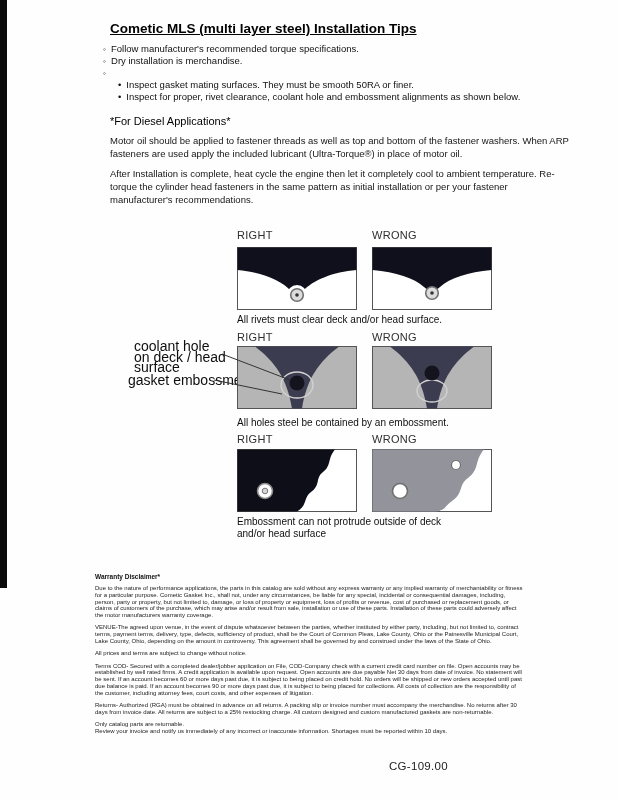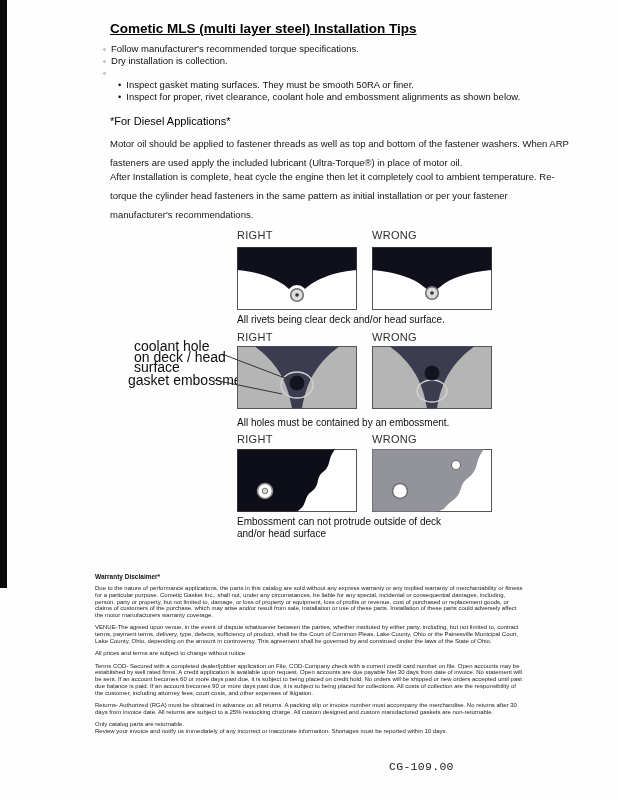--- a/index.html
+++ b/index.html
@@ -71,7 +71,7 @@
     </div>
     <div class="bullet-row">
       <span class="marker">◦</span>
-      <span>Dry installation is collection.</span>
+      <span>Dry installation is merchandise.</span>
     </div>
     <div class="bullet-row">
       <span class="marker">◦</span>

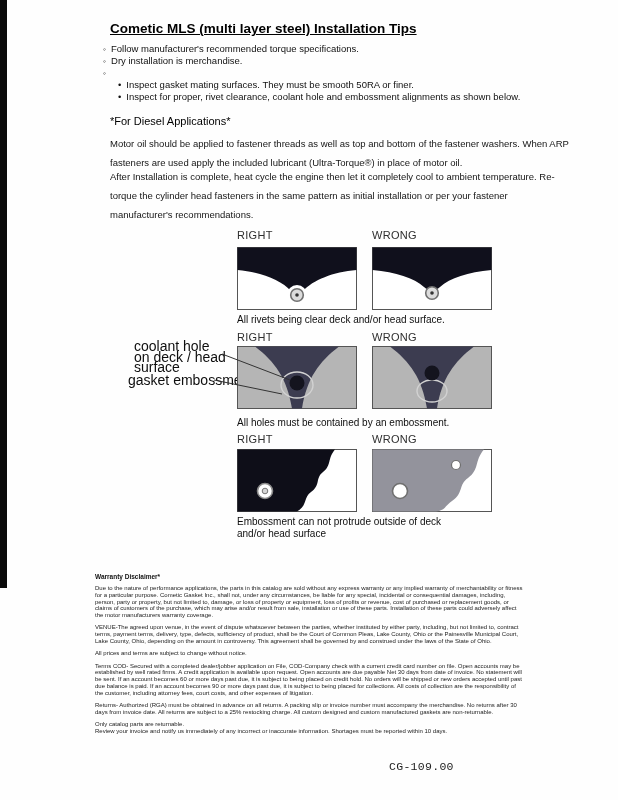--- a/index.html
+++ b/index.html
@@ -22,7 +22,7 @@
   .bullet-row.sub .marker { font-size:9.5px; }
 
   .diesel-heading { position:absolute; left:110px; top:115px; font-size:11px; font-weight:normal; color:#000; }
-  .para { position:absolute; left:110px; width:460px; font-size:9.5px; line-height:19px; color:#151515; }
+  .para { position:absolute; left:110px; width:460px; font-size:9.5px; line-height:13px; color:#151515; }
   .para.p1 { top:134px; }
   .para.p2 { top:167px; }
   .note { position:absolute; left:110px; top:207px; font-size:9.5px; color:#151515; }

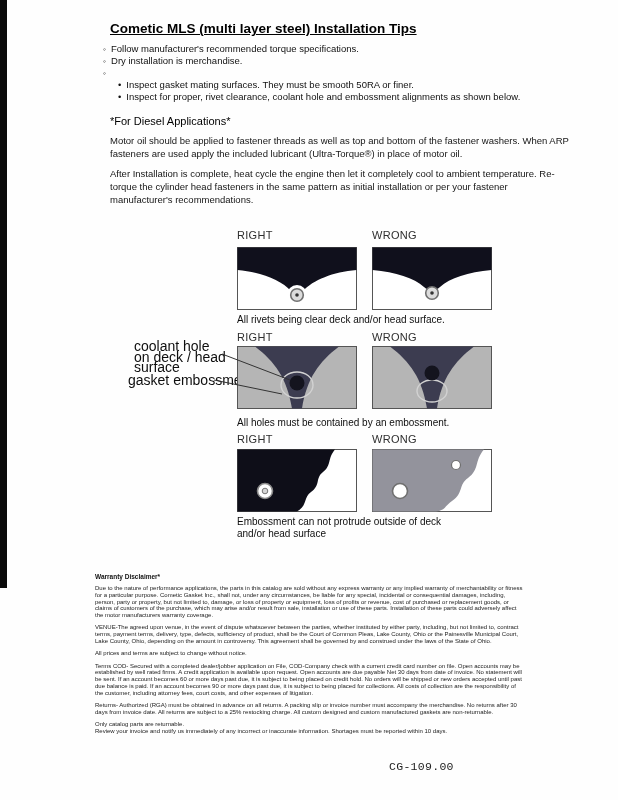--- a/index.html
+++ b/index.html
@@ -110,7 +110,7 @@
       <circle cx="60" cy="46" r="1.8" fill="#333333"></circle>
     </svg>
 
-    <div class="diag-caption cap-r1">All rivets being clear deck and/or head surface.</div>
+    <div class="diag-caption cap-r1">All rivets must clear deck and/or head surface.</div>
 
     <div class="rw-header col-right h-r2">RIGHT</div>
     <div class="rw-header col-wrong h-r2">WRONG</div>

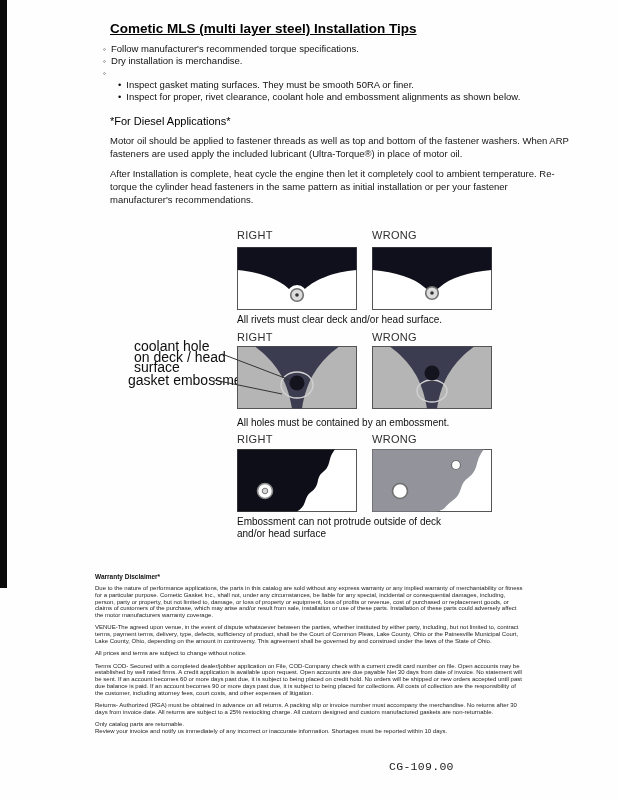--- a/index.html
+++ b/index.html
@@ -132,7 +132,7 @@
       <circle cx="60" cy="27" r="7.5" fill="#14141e"></circle>
     </svg>
 
-    <div class="diag-caption cap-r2">All holes must be contained by an embossment.</div>
+    <div class="diag-caption cap-r2">All holes steel be contained by an embossment.</div>
 
     <div class="rw-header col-right h-r3">RIGHT</div>
     <div class="rw-header col-wrong h-r3">WRONG</div>

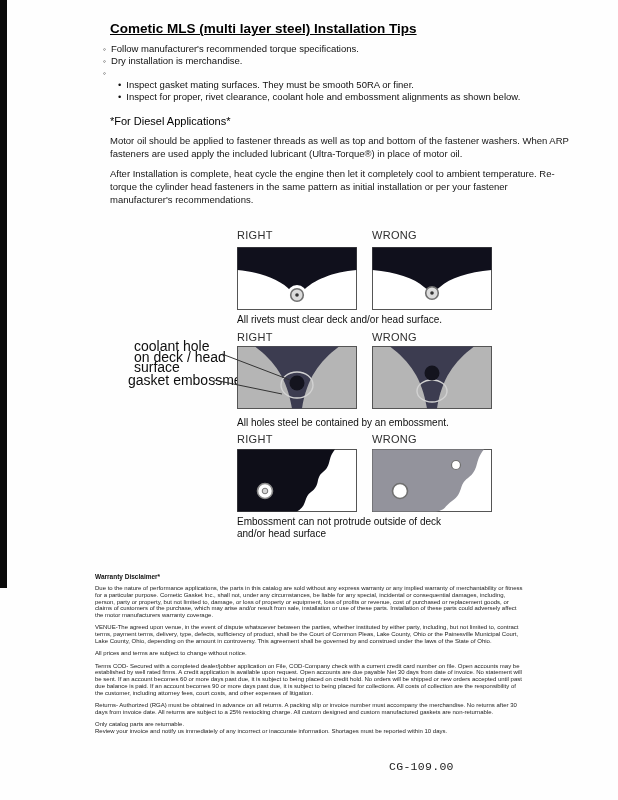--- a/index.html
+++ b/index.html
@@ -53,7 +53,7 @@
   .warranty p { font-size:6px; line-height:6.8px; margin-bottom:5.5px; }
   .warranty p.tight { margin-bottom:0; }
 
-  .footer-code { position:absolute; left:389px; top:760px; font-size:11.5px; color:#222; letter-spacing:0.3px;font-family:Liberation Mono, monospace; }
+  .footer-code { position:absolute; left:389px; top:760px; font-size:11.5px; color:#222; letter-spacing:0.3px; }
 </style>
 </head>
 <body>

